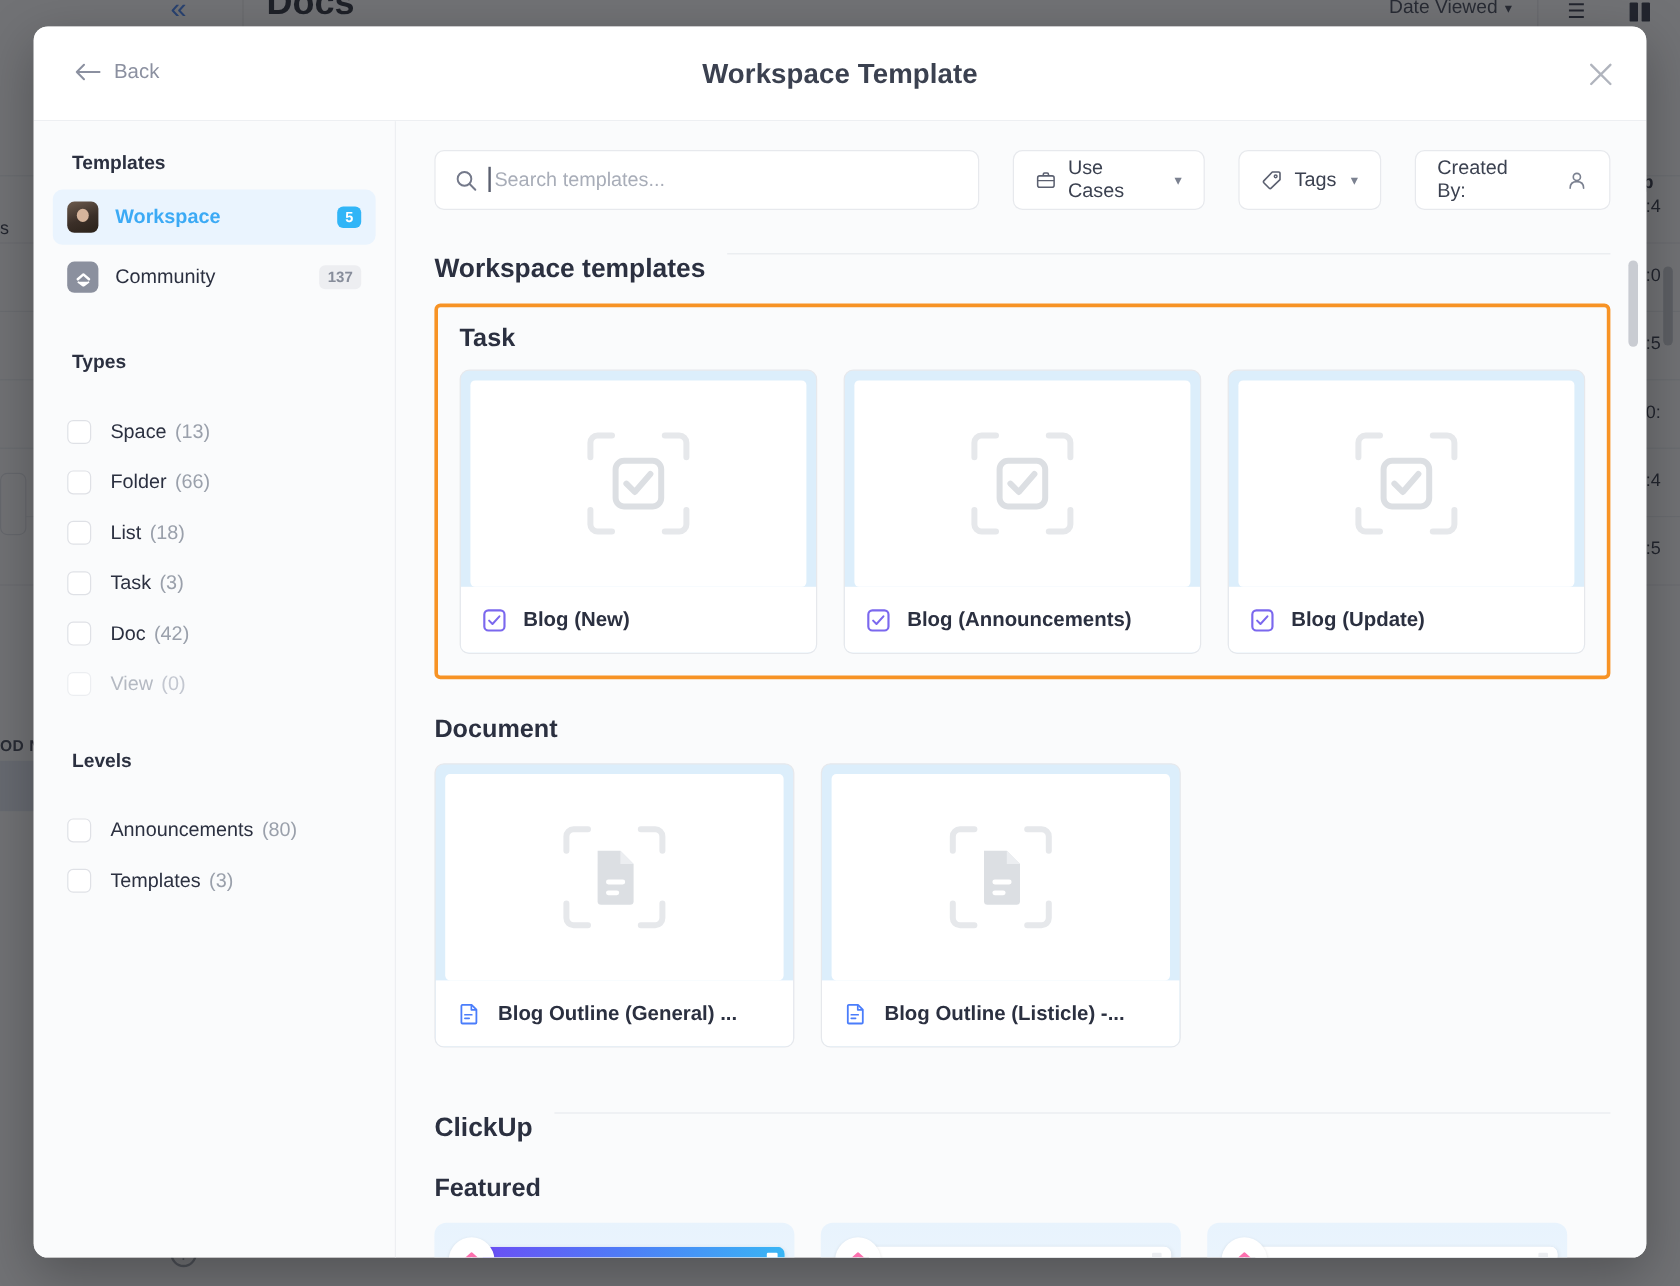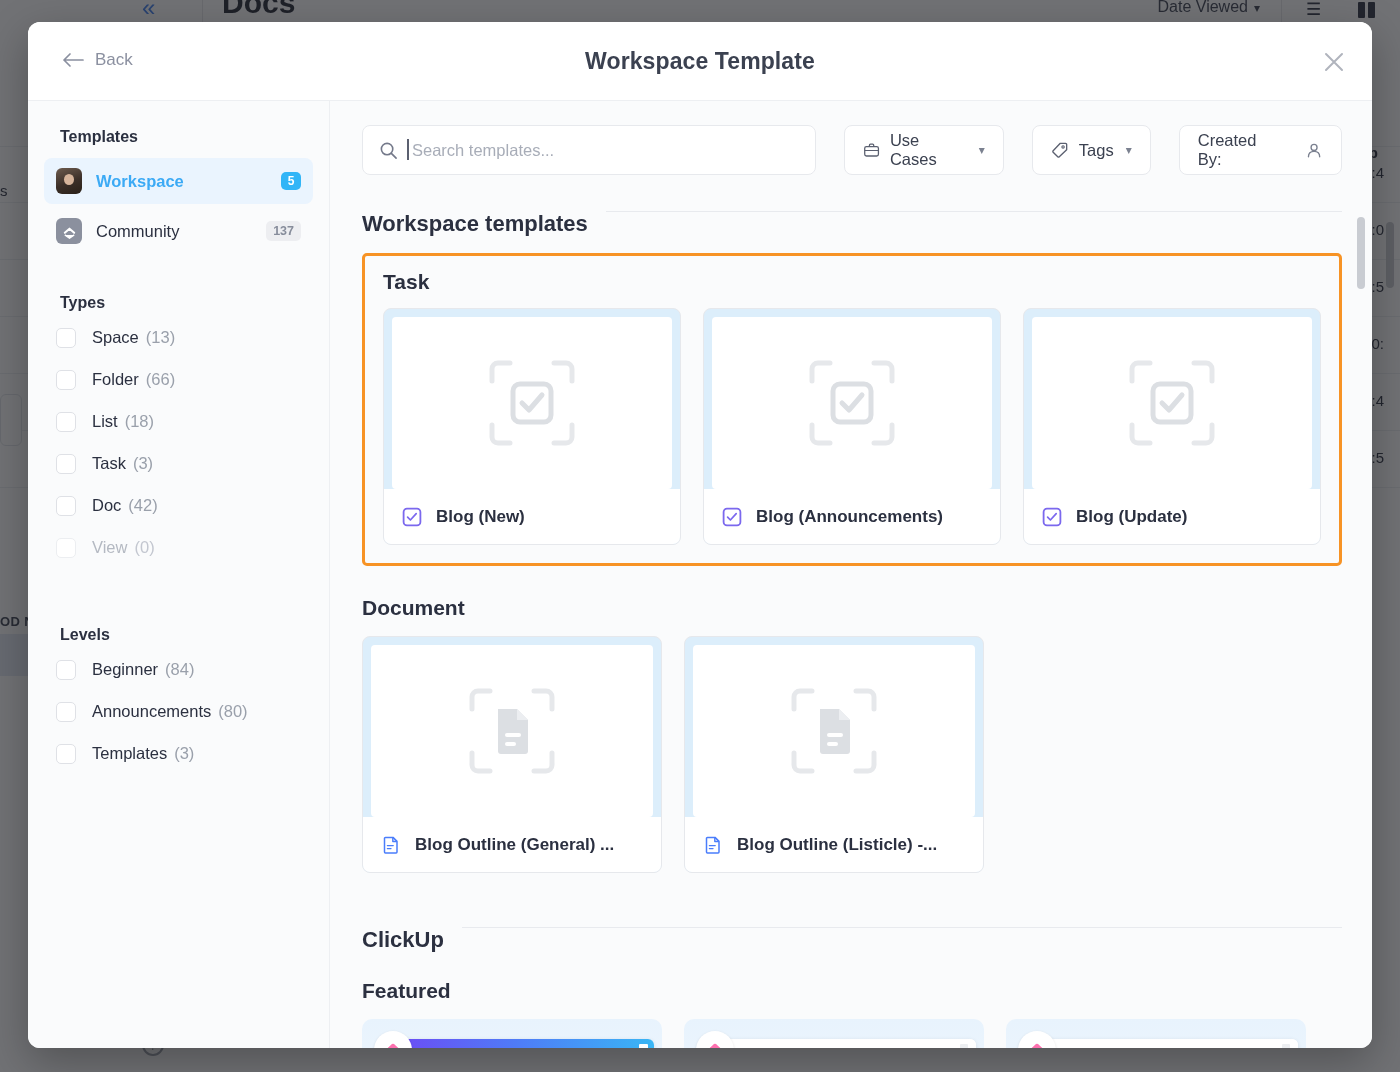--- a/index.html
+++ b/index.html
@@ -196,7 +196,7 @@
   }
 
   .check-row {
-    display: flex; align-items: flex-start;
+    display: flex; align-items: flex-end;
     height: 42px; padding: 0 12px; cursor: pointer;
   }
   .cbox {

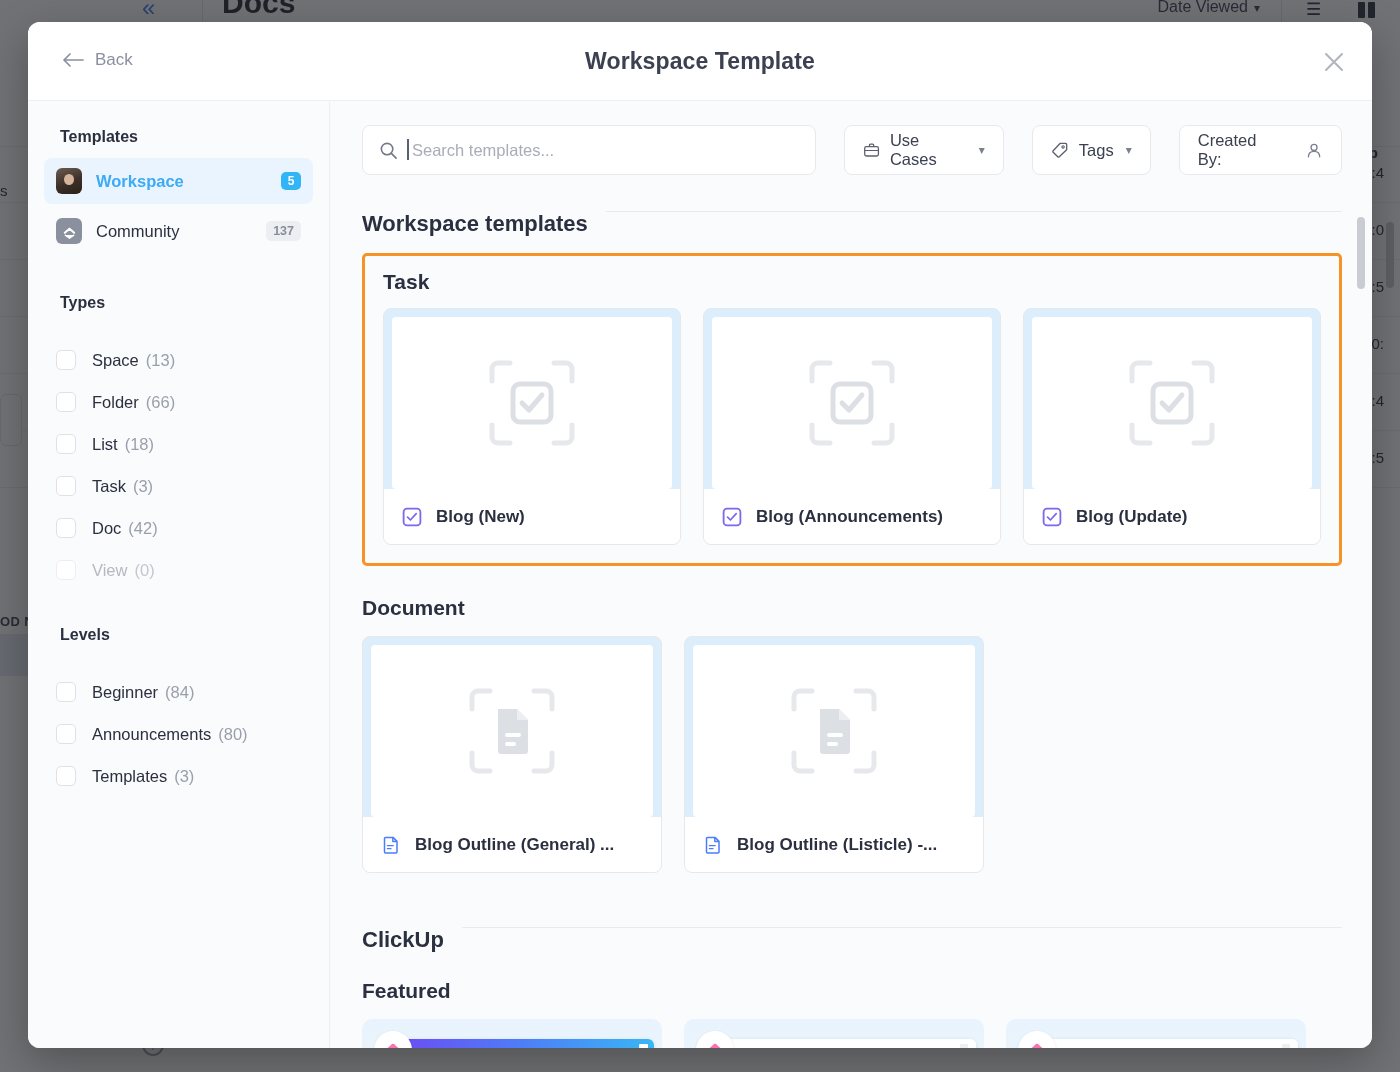--- a/index.html
+++ b/index.html
@@ -455,11 +455,6 @@
 
       <div class="side-heading levels">Levels</div>
 
-      <div class="check-row">
-        <span class="cbox"></span>
-        <span class="ctext">Beginner</span>
-        <span class="ccount">(84)</span>
-      </div>
       <div class="check-row">
         <span class="cbox"></span>
         <span class="ctext">Announcements</span>

